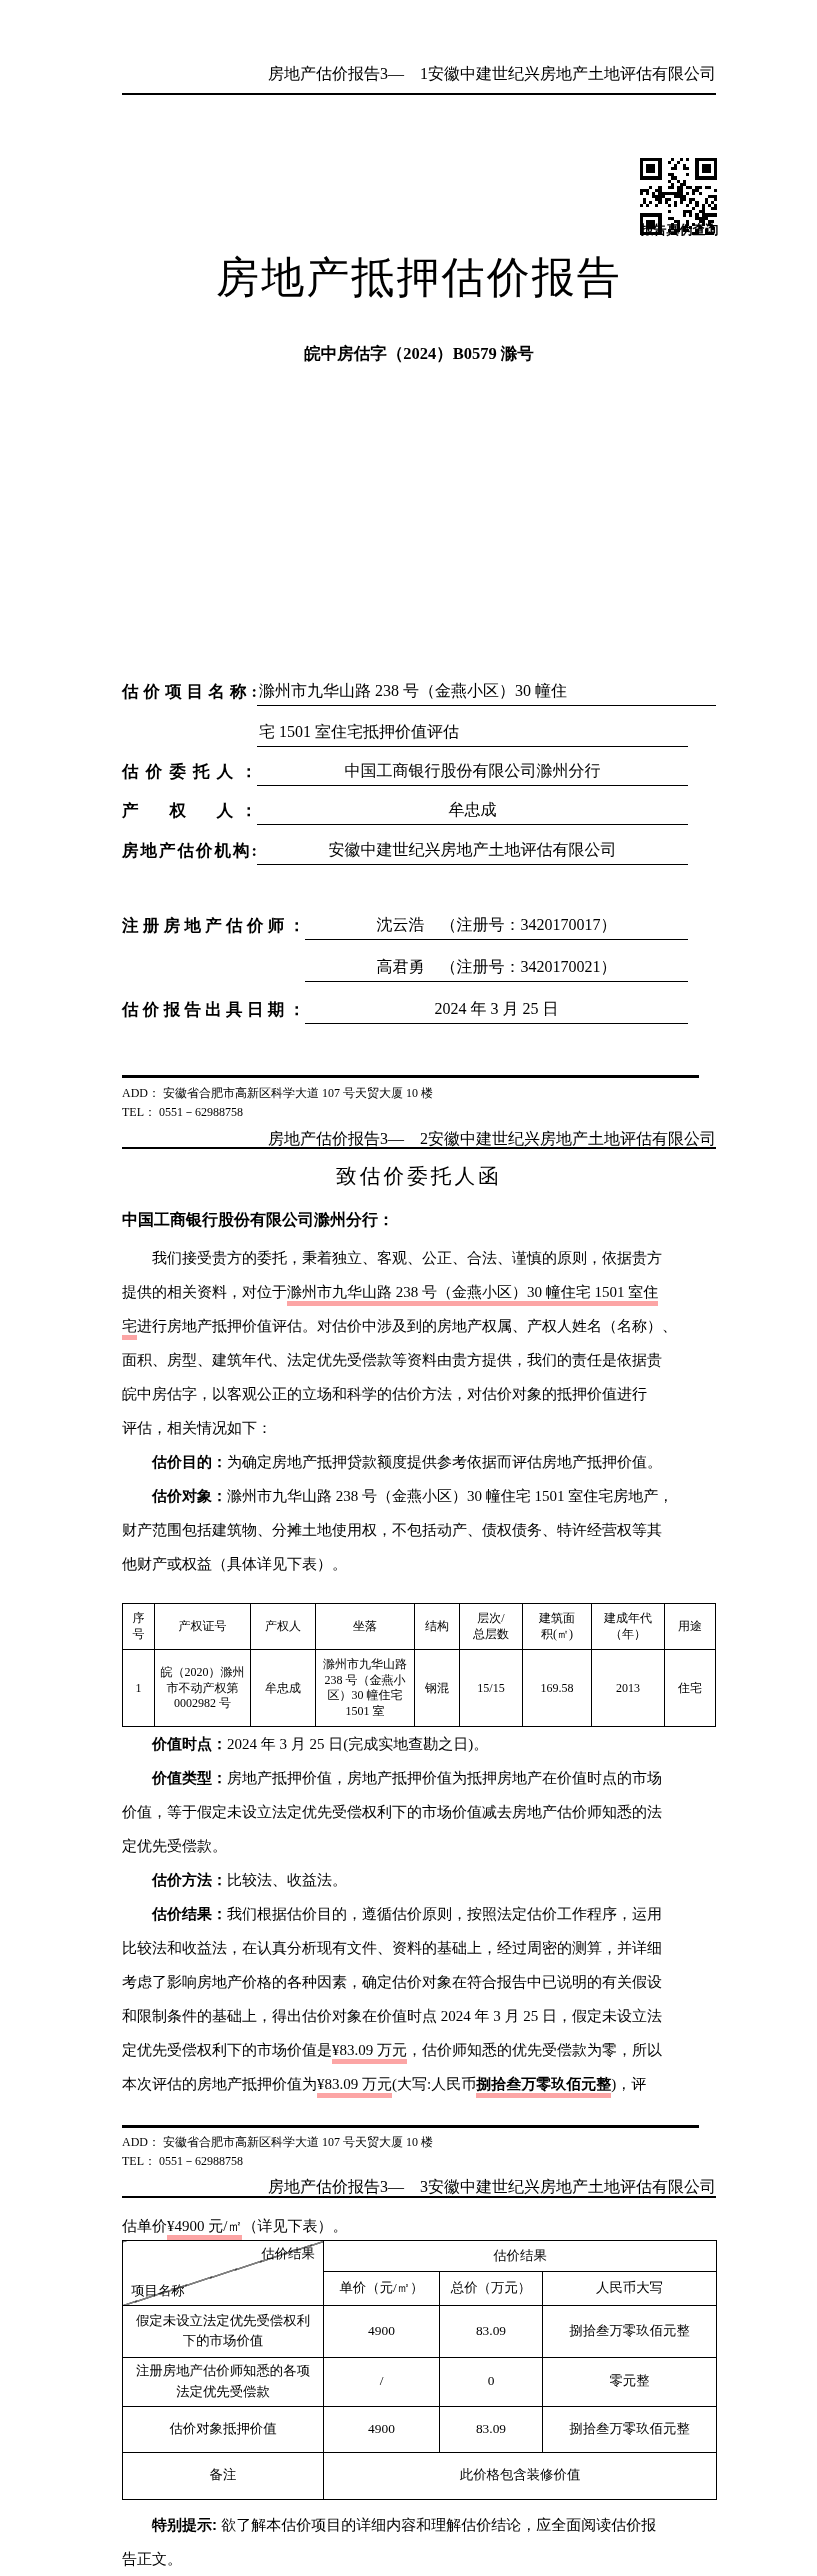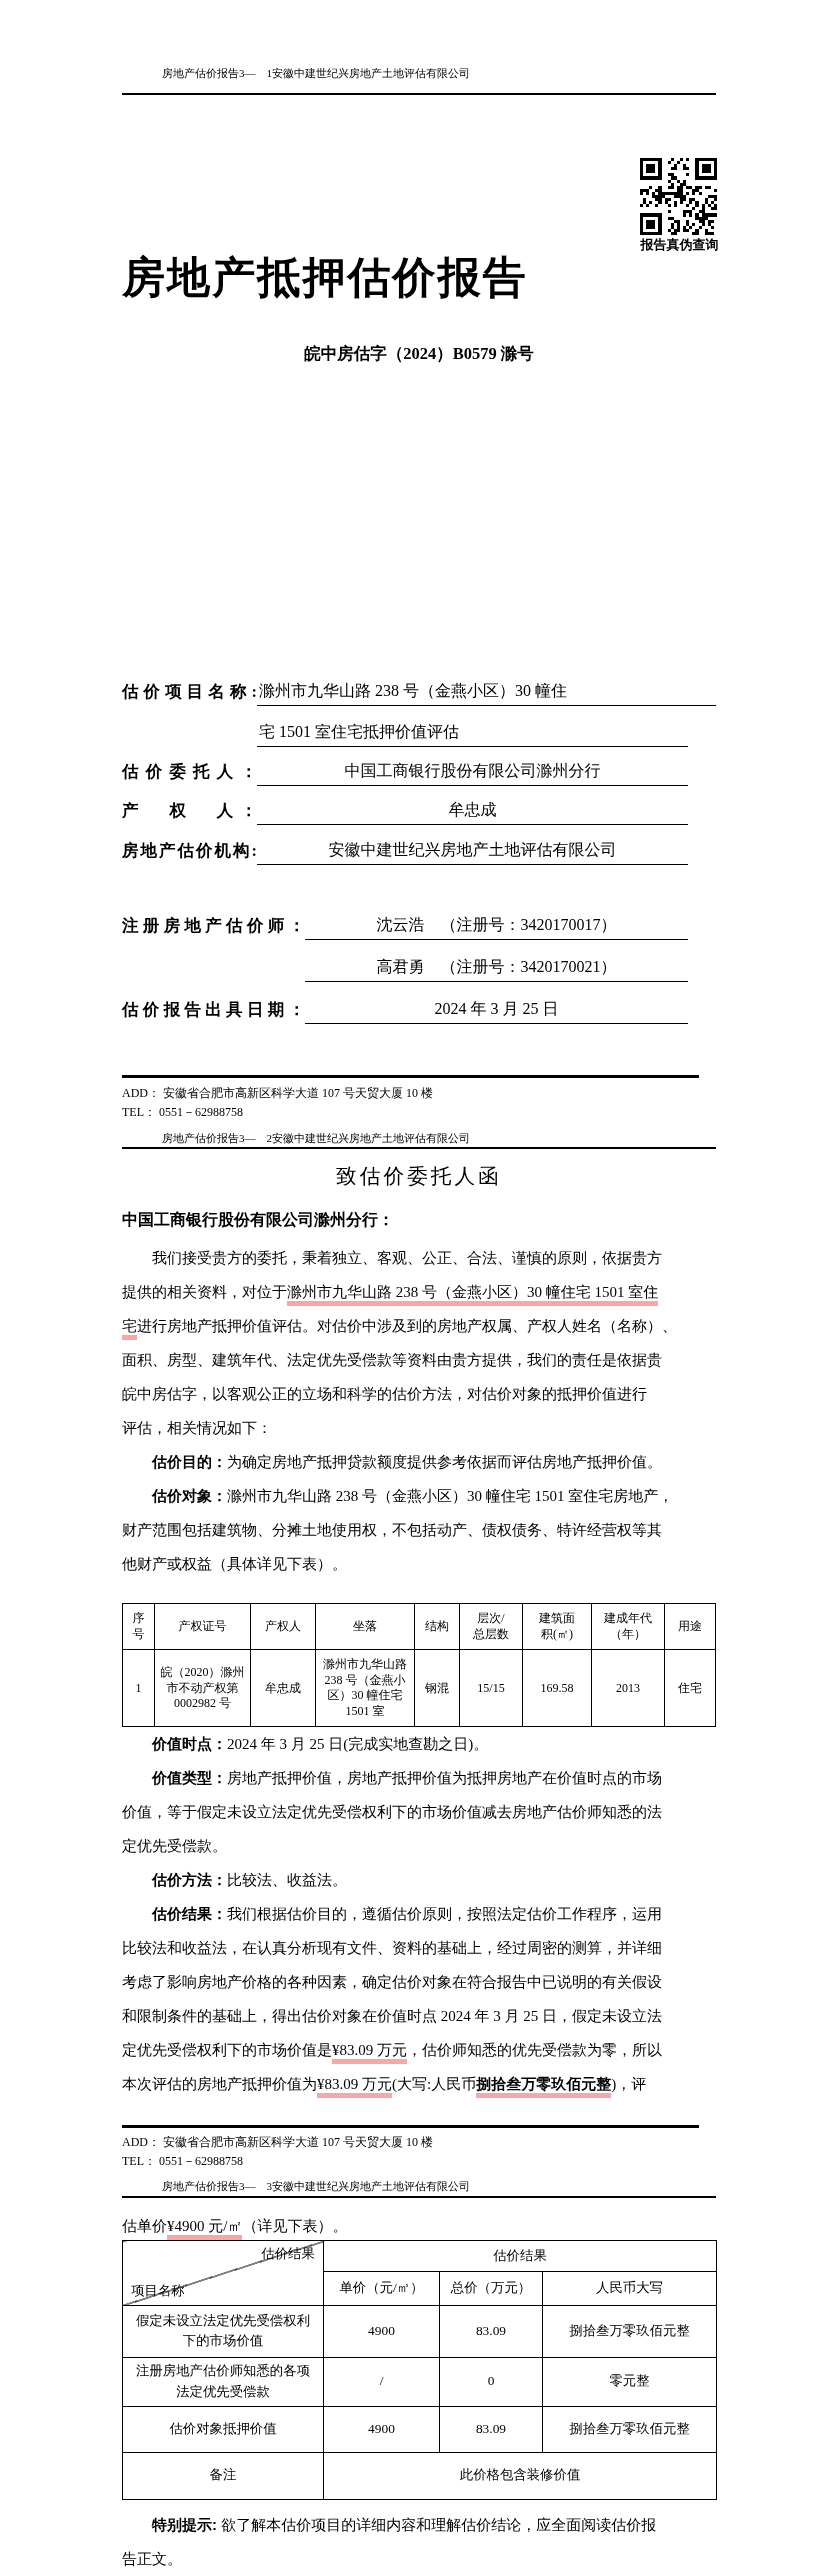--- a/index.html
+++ b/index.html
@@ -8,8 +8,8 @@
   .abs{position:absolute;}
   .rule{background:#000;left:122px;width:594px;}
   .frule{background:#000;left:122px;width:577px;height:3.1px;}
-  .phead{left:122px;width:594px;display:flex;justify-content:flex-start;
-         font-size:11px;line-height:15.5px;margin-left:40px;}
+  .phead{left:122px;width:594px;display:flex;justify-content:flex-end;
+         font-size:16px;line-height:15.5px;}
   .phead span{white-space:pre;}
   .title1{left:122px;width:594px;text-align:left;
           font-family:"Liberation Sans","DejaVu Sans",sans-serif;font-weight:bold;

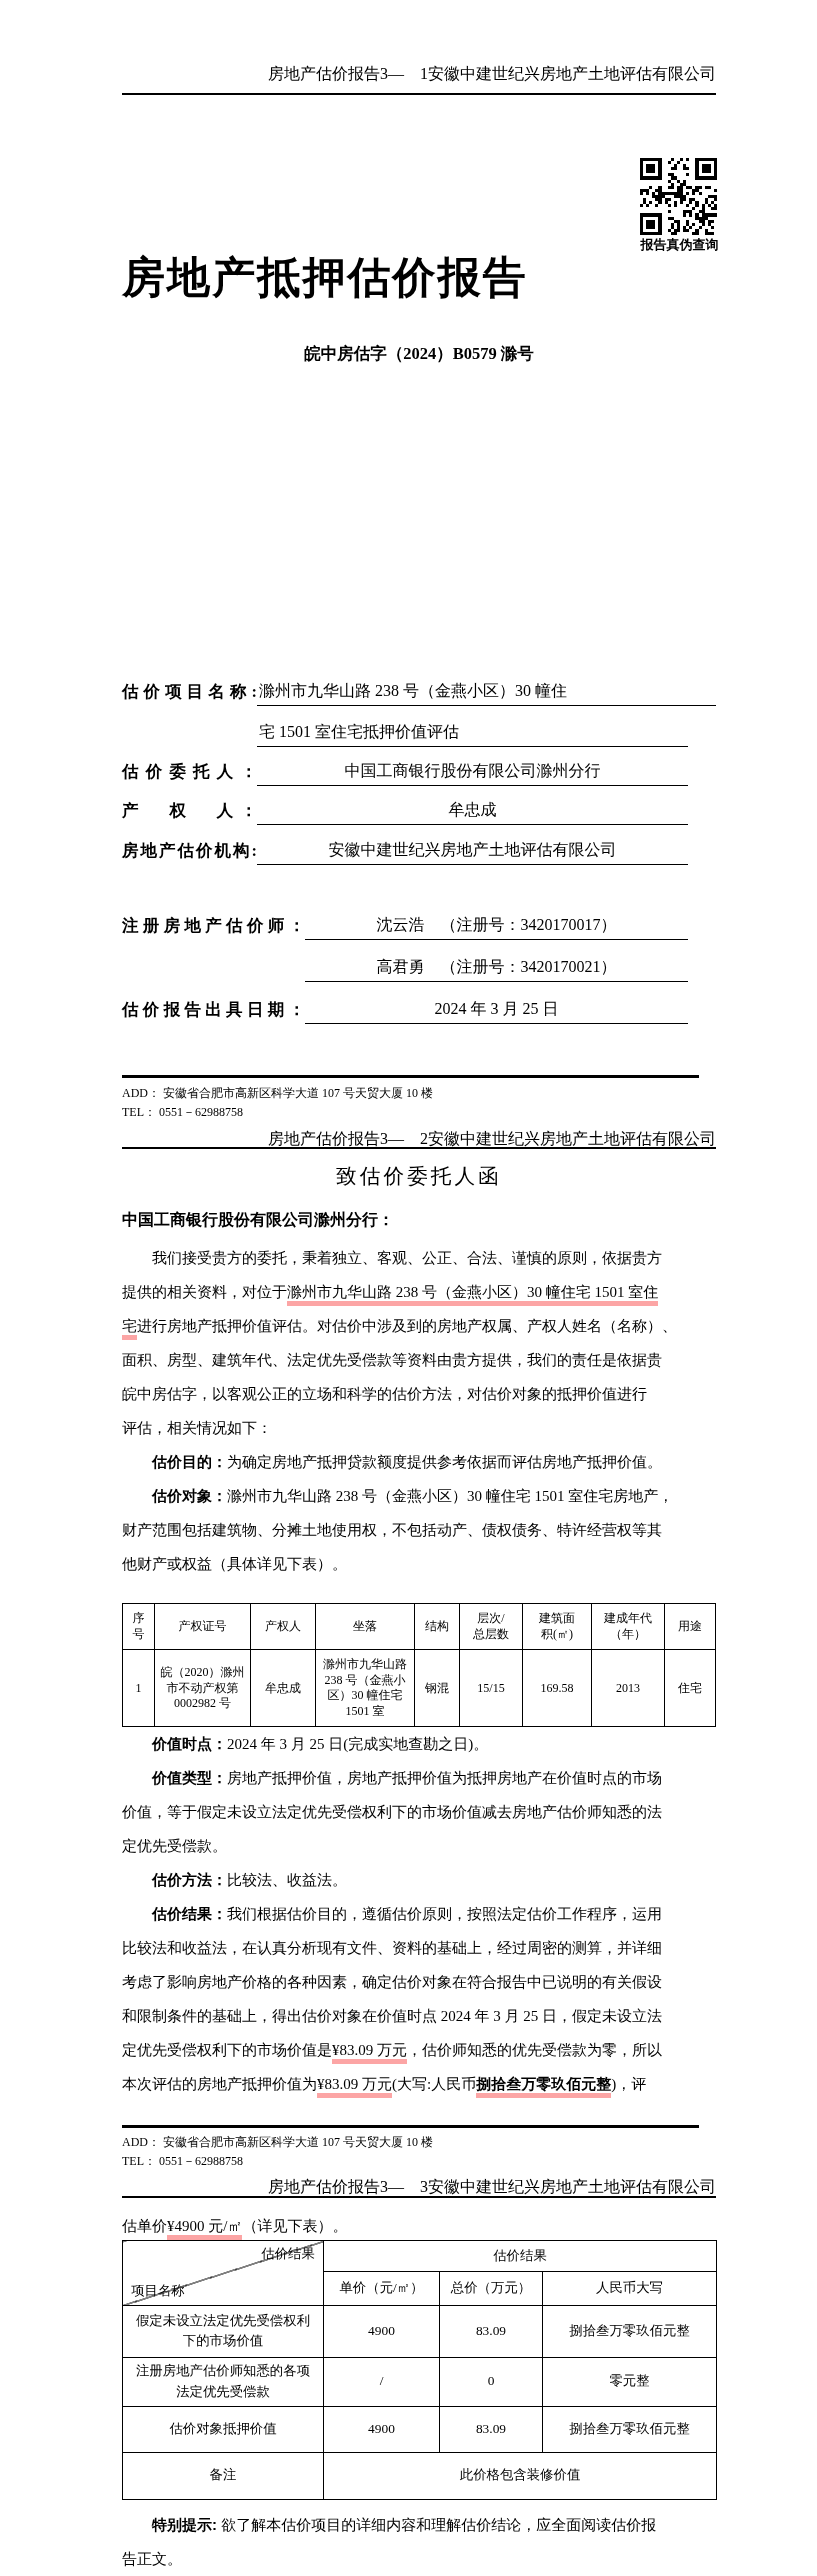--- a/index.html
+++ b/index.html
@@ -244,7 +244,7 @@
         <rect x="132" y="144" width="6" height="6" fill="#000"></rect>
         <rect x="138" y="144" width="6" height="6" fill="#000"></rect>
       </svg></div>
-  <div class="abs qrcap" style="left:615px;top:236px;width:129px">报告真伪查询</div>
+  <div class="abs qrcap" style="left:615px;top:221px;width:129px">报告真伪查询</div>
 
   <div class="abs title1" style="top:253px">房地产抵押估价报告</div>
   <div class="abs subtitle" style="top:342px">皖中房估字（2024）B0579 滁号</div>

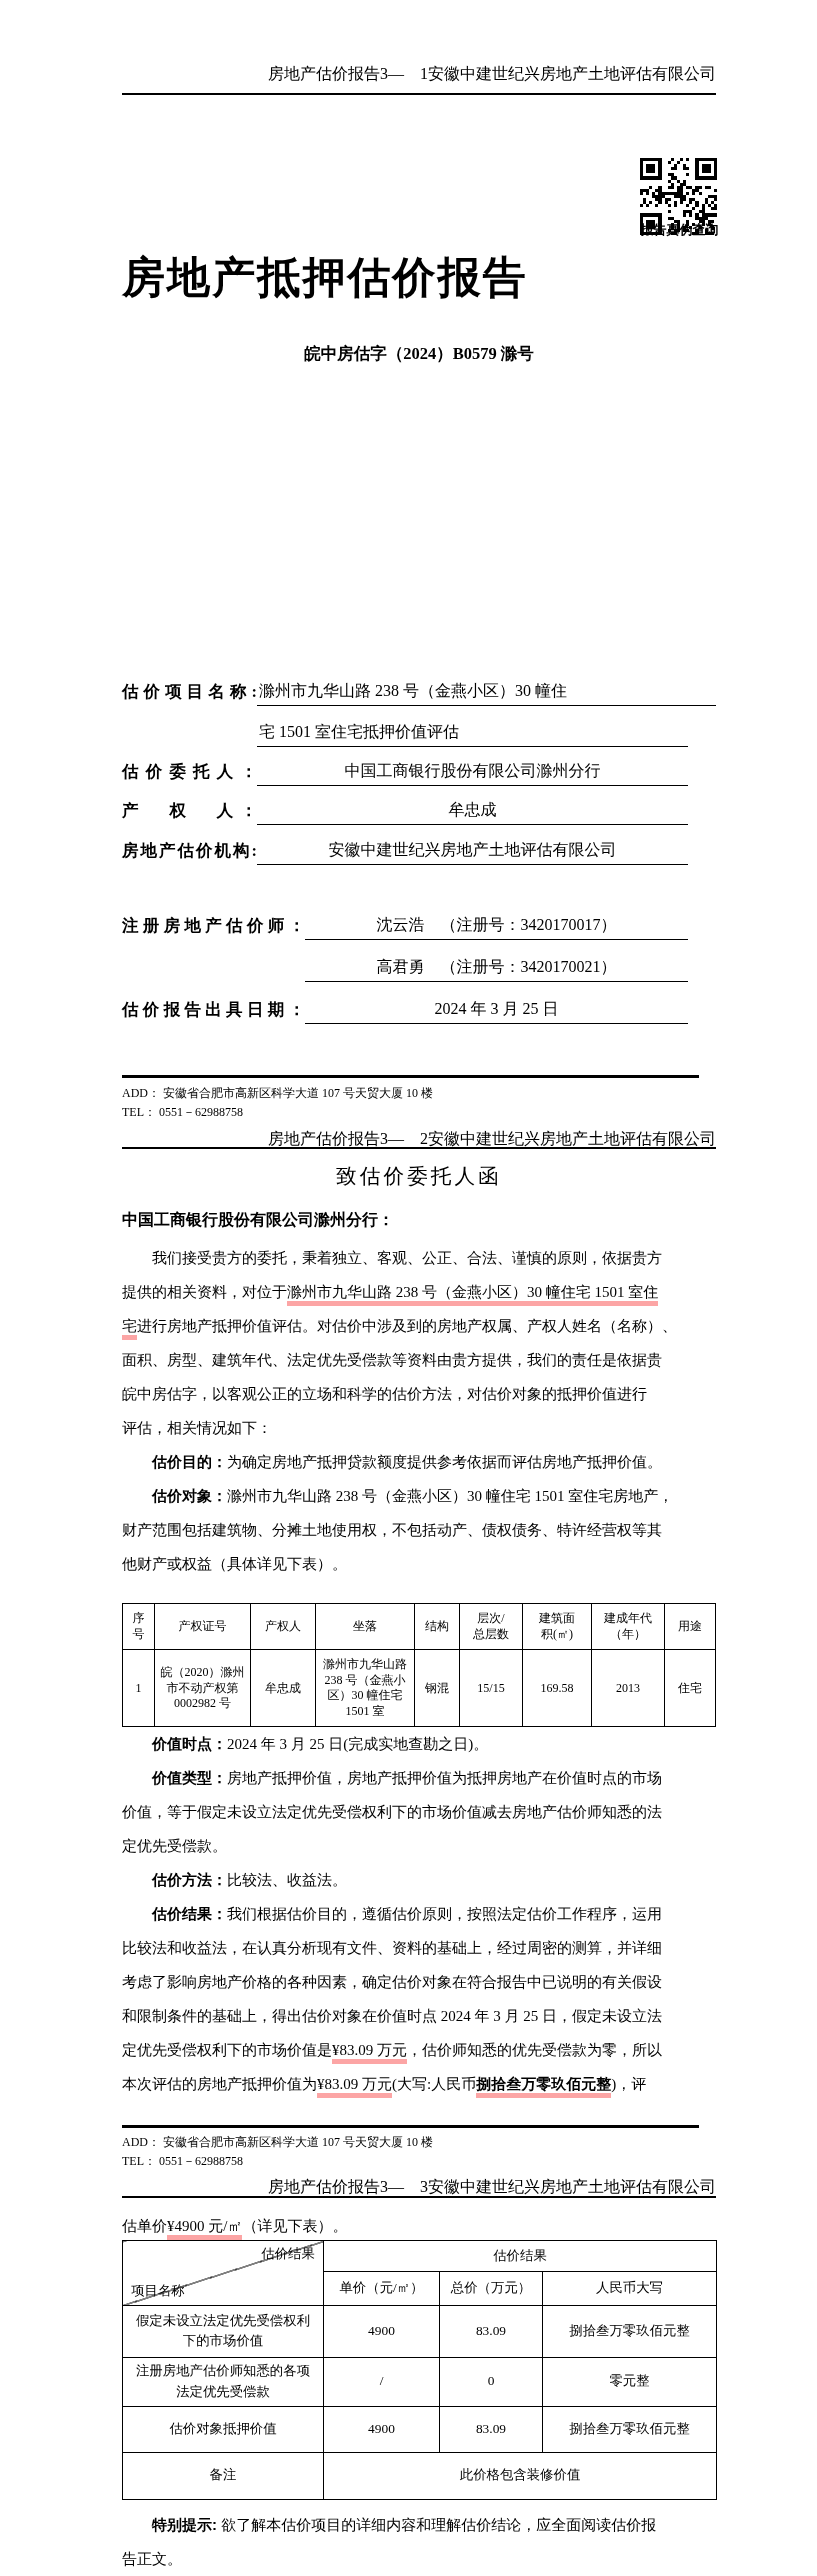--- a/index.html
+++ b/index.html
@@ -11,8 +11,8 @@
   .phead{left:122px;width:594px;display:flex;justify-content:flex-end;
          font-size:16px;line-height:15.5px;}
   .phead span{white-space:pre;}
-  .title1{left:122px;width:594px;text-align:left;
-          font-family:"Liberation Sans","DejaVu Sans",sans-serif;font-weight:bold;
+  .title1{left:122px;width:594px;text-align:center;
+          font-family:"Liberation Sans","DejaVu Sans",sans-serif;font-weight:normal;
           font-size:43px;letter-spacing:2.1px;line-height:49px;}
   .subtitle{left:122px;width:594px;text-align:center;font-weight:bold;
             font-size:16.5px;line-height:23px;}

